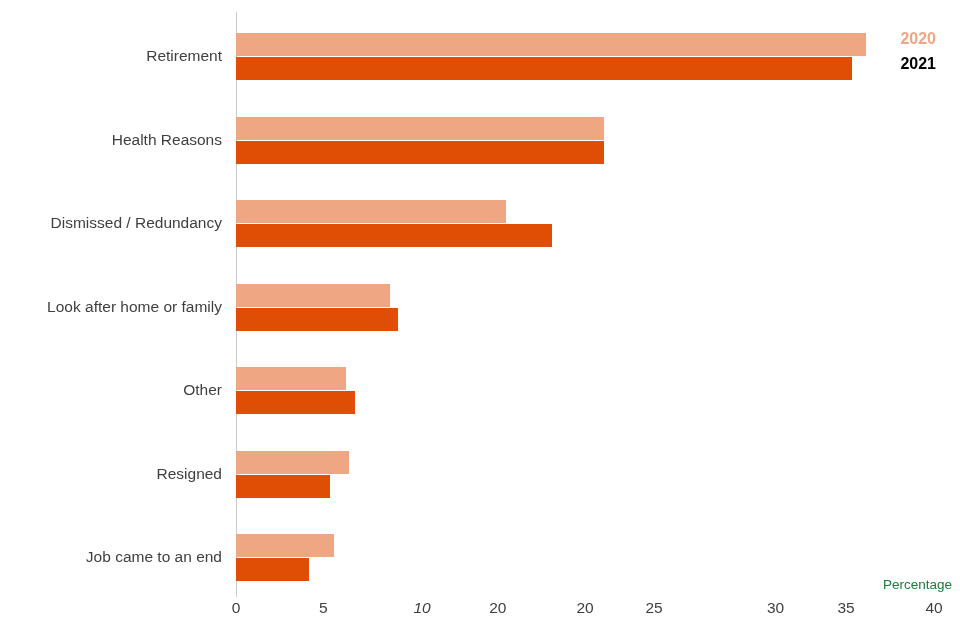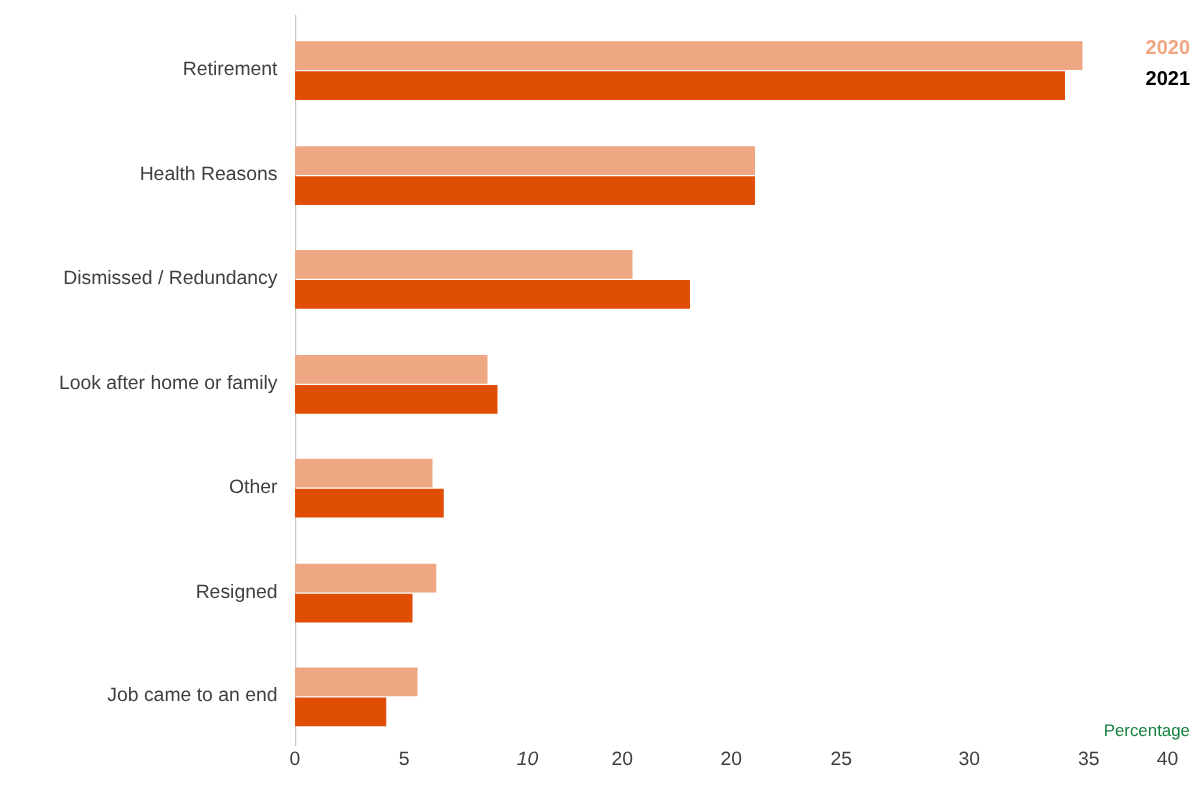--- a/index.html
+++ b/index.html
@@ -101,7 +101,7 @@
   
   .legend {
     position: absolute;
-    right: 8px;
+    right: 24px;
     top: 31px;
     text-align: right;
     line-height: 1;

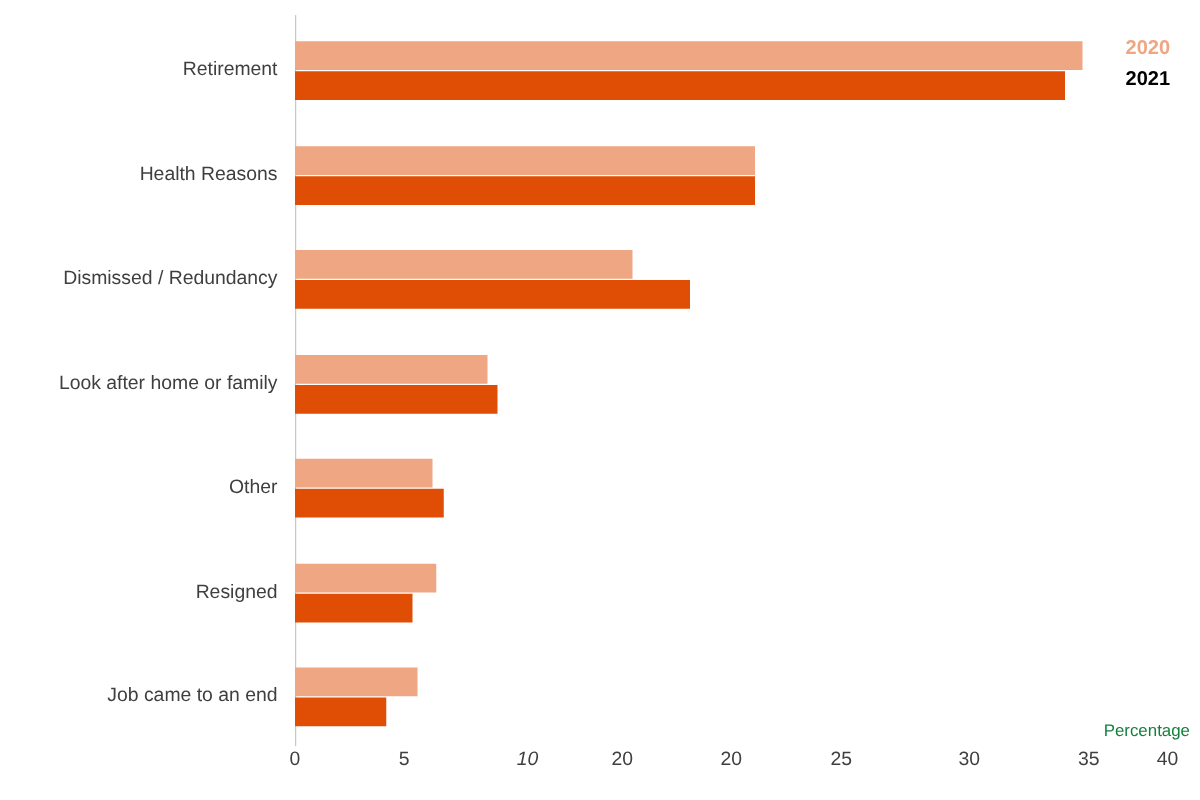--- a/index.html
+++ b/index.html
@@ -194,7 +194,7 @@
       <div class="x-tick" style="left: 422px; font-style: italic;">10</div>
       <div class="x-tick" style="left: 497.75px;">20</div>
       <div class="x-tick" style="left: 585px;">20</div>
-      <div class="x-tick" style="left: 673px;">25</div>
+      <div class="x-tick" style="left: 654px;">25</div>
       <div class="x-tick" style="left: 759.5px; margin-left: 16px;">30</div>
       <div class="x-tick" style="left: 871px;">35</div>
       <div class="x-tick" style="left: 934px;">40</div>

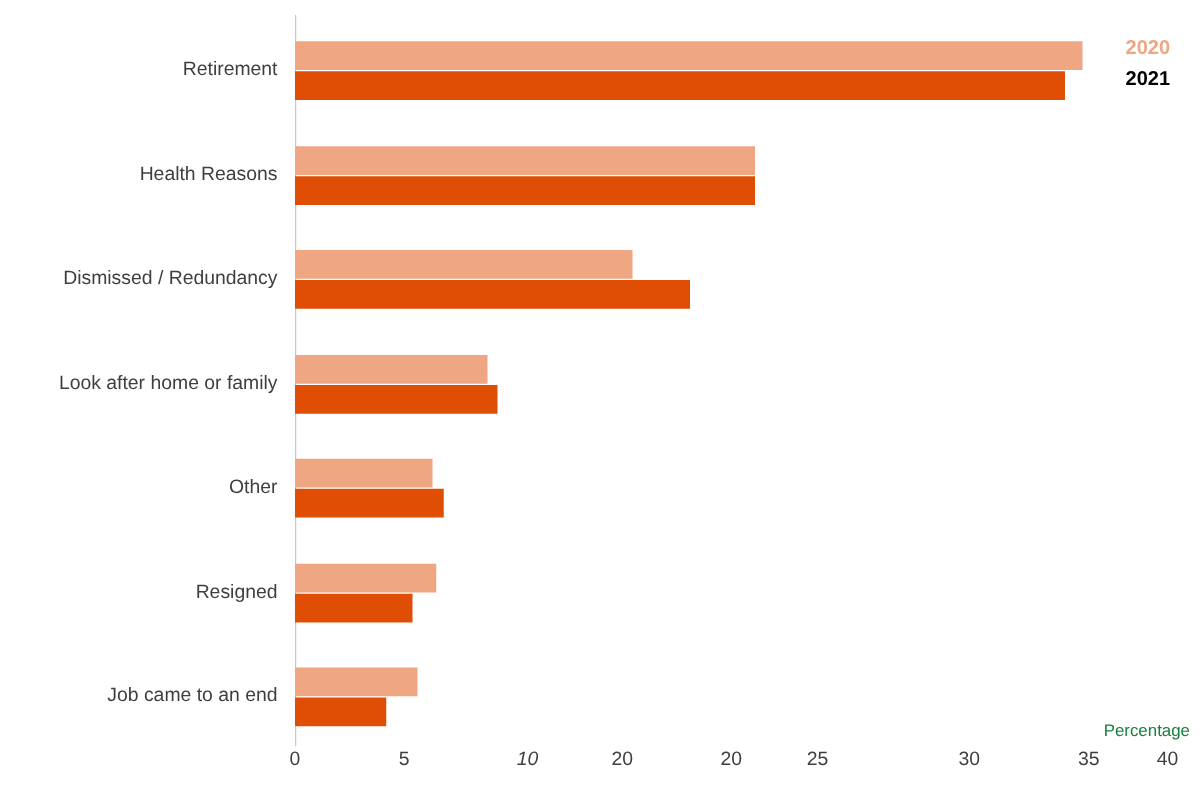--- a/index.html
+++ b/index.html
@@ -196,7 +196,7 @@
       <div class="x-tick" style="left: 585px;">20</div>
       <div class="x-tick" style="left: 654px;">25</div>
       <div class="x-tick" style="left: 759.5px; margin-left: 16px;">30</div>
-      <div class="x-tick" style="left: 871px;">35</div>
+      <div class="x-tick" style="left: 846px;">35</div>
       <div class="x-tick" style="left: 934px;">40</div>
     </div>
 

